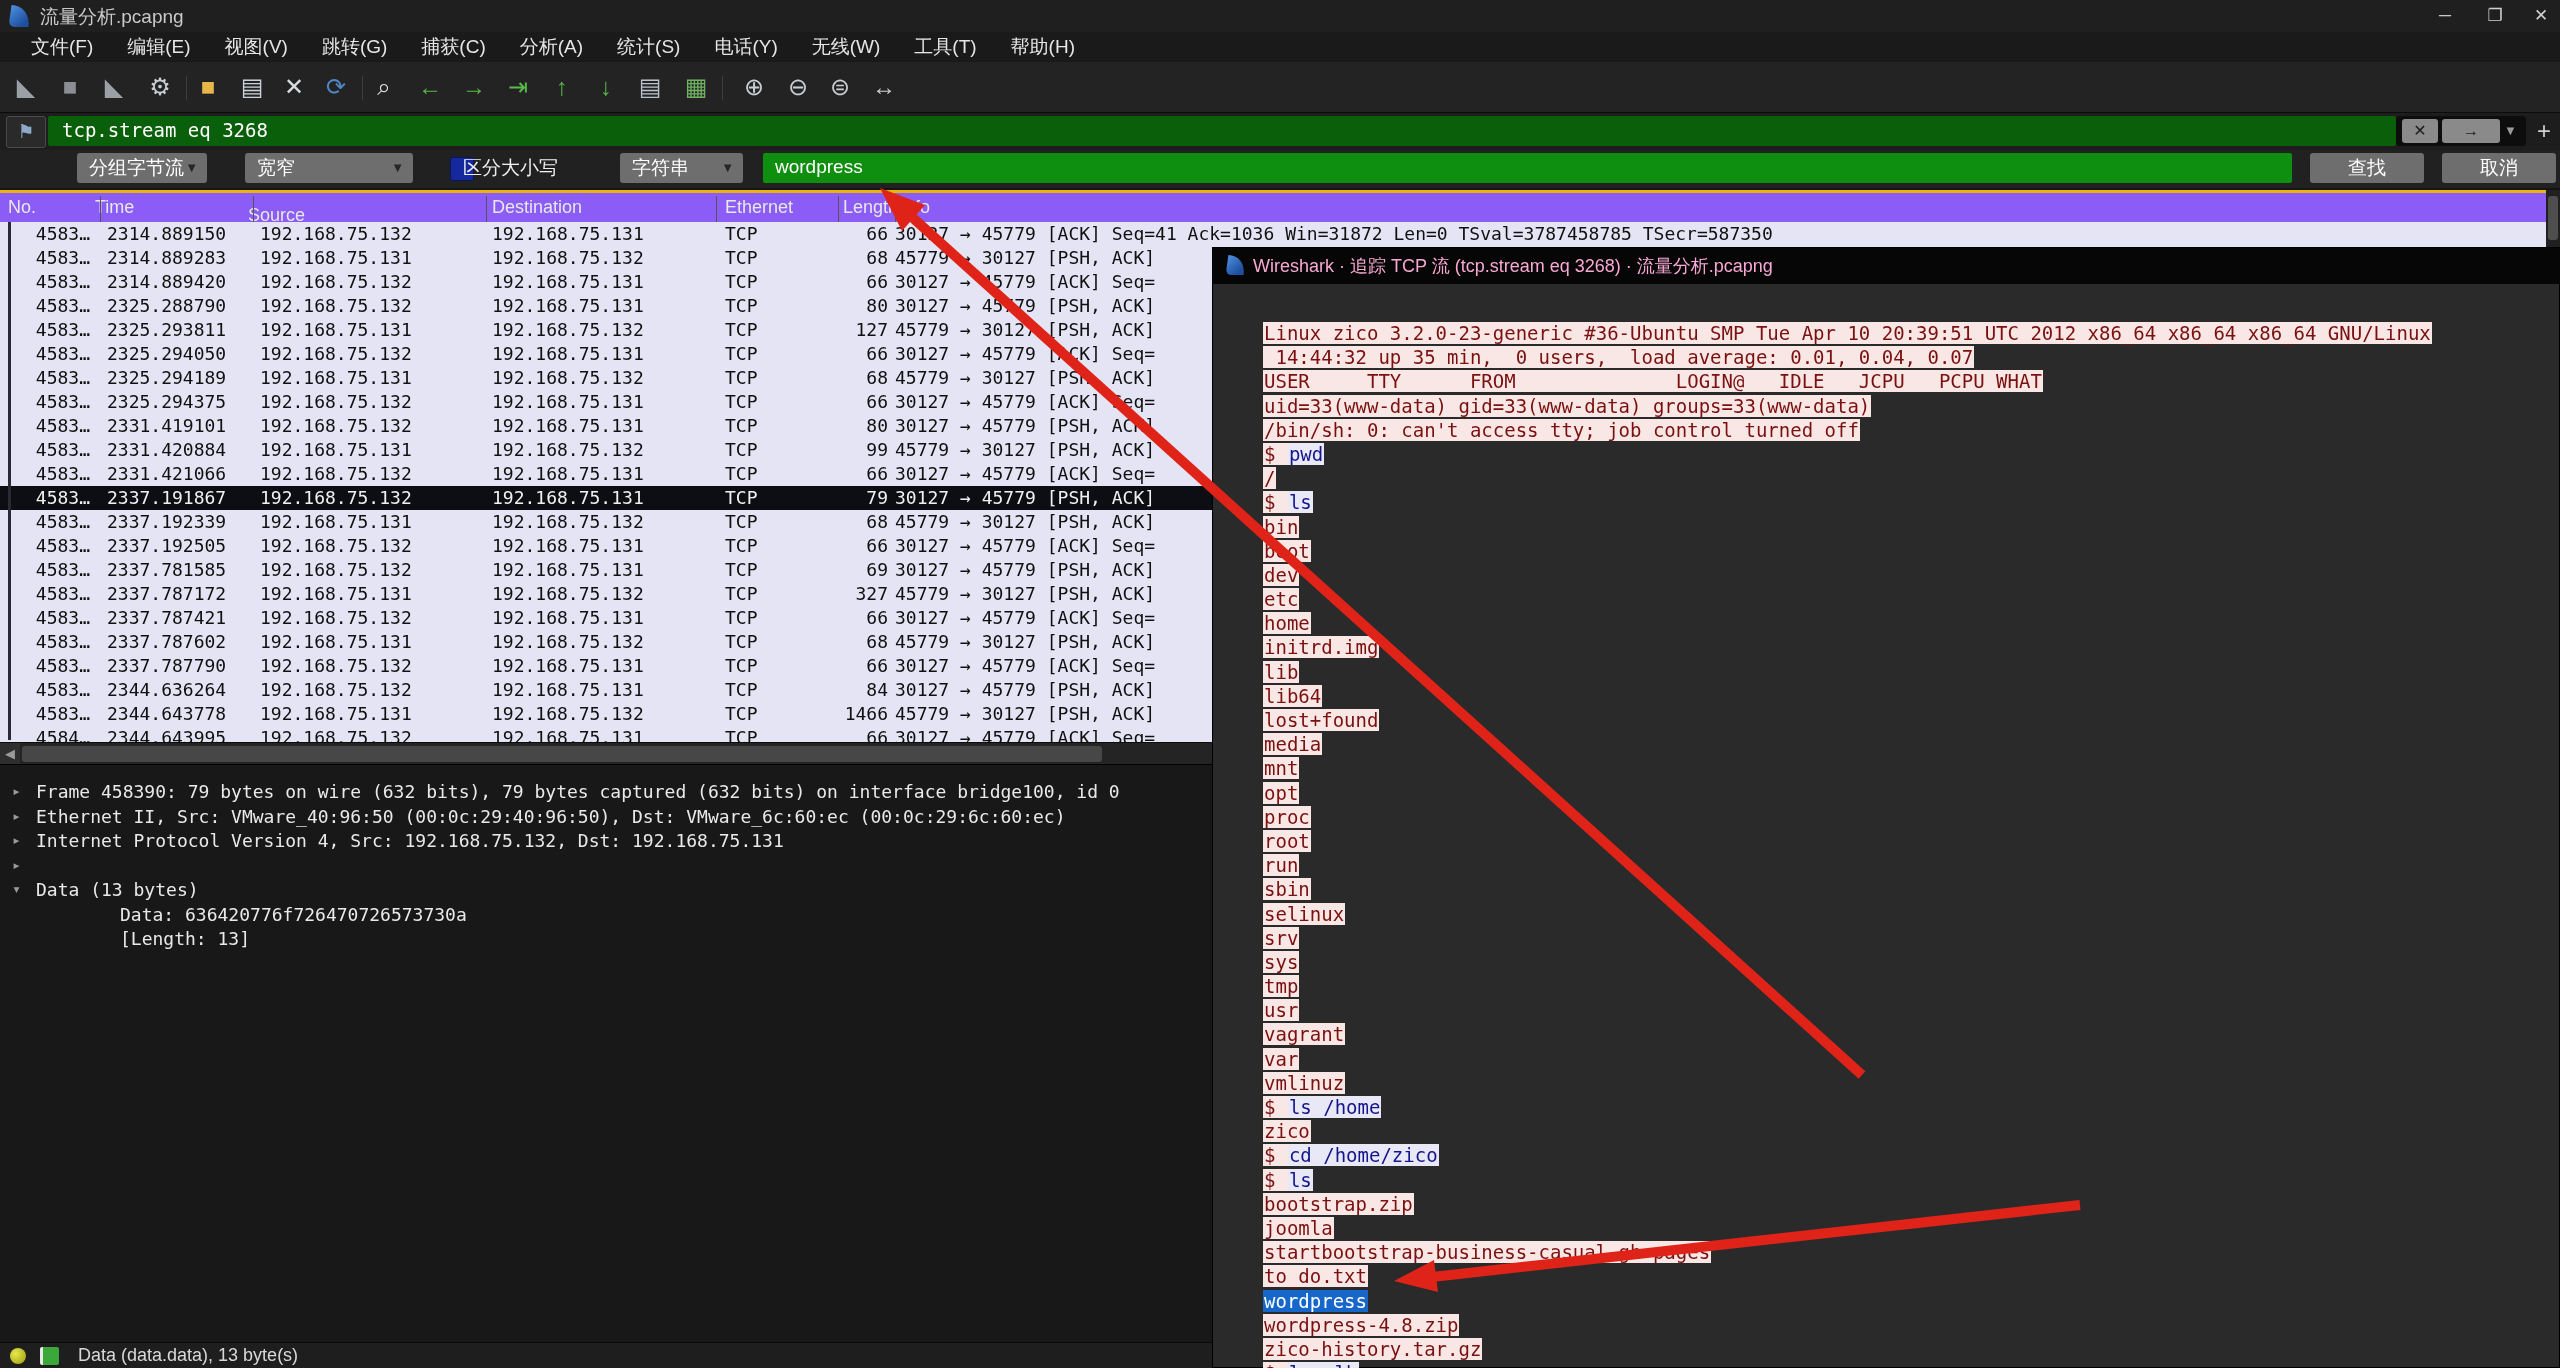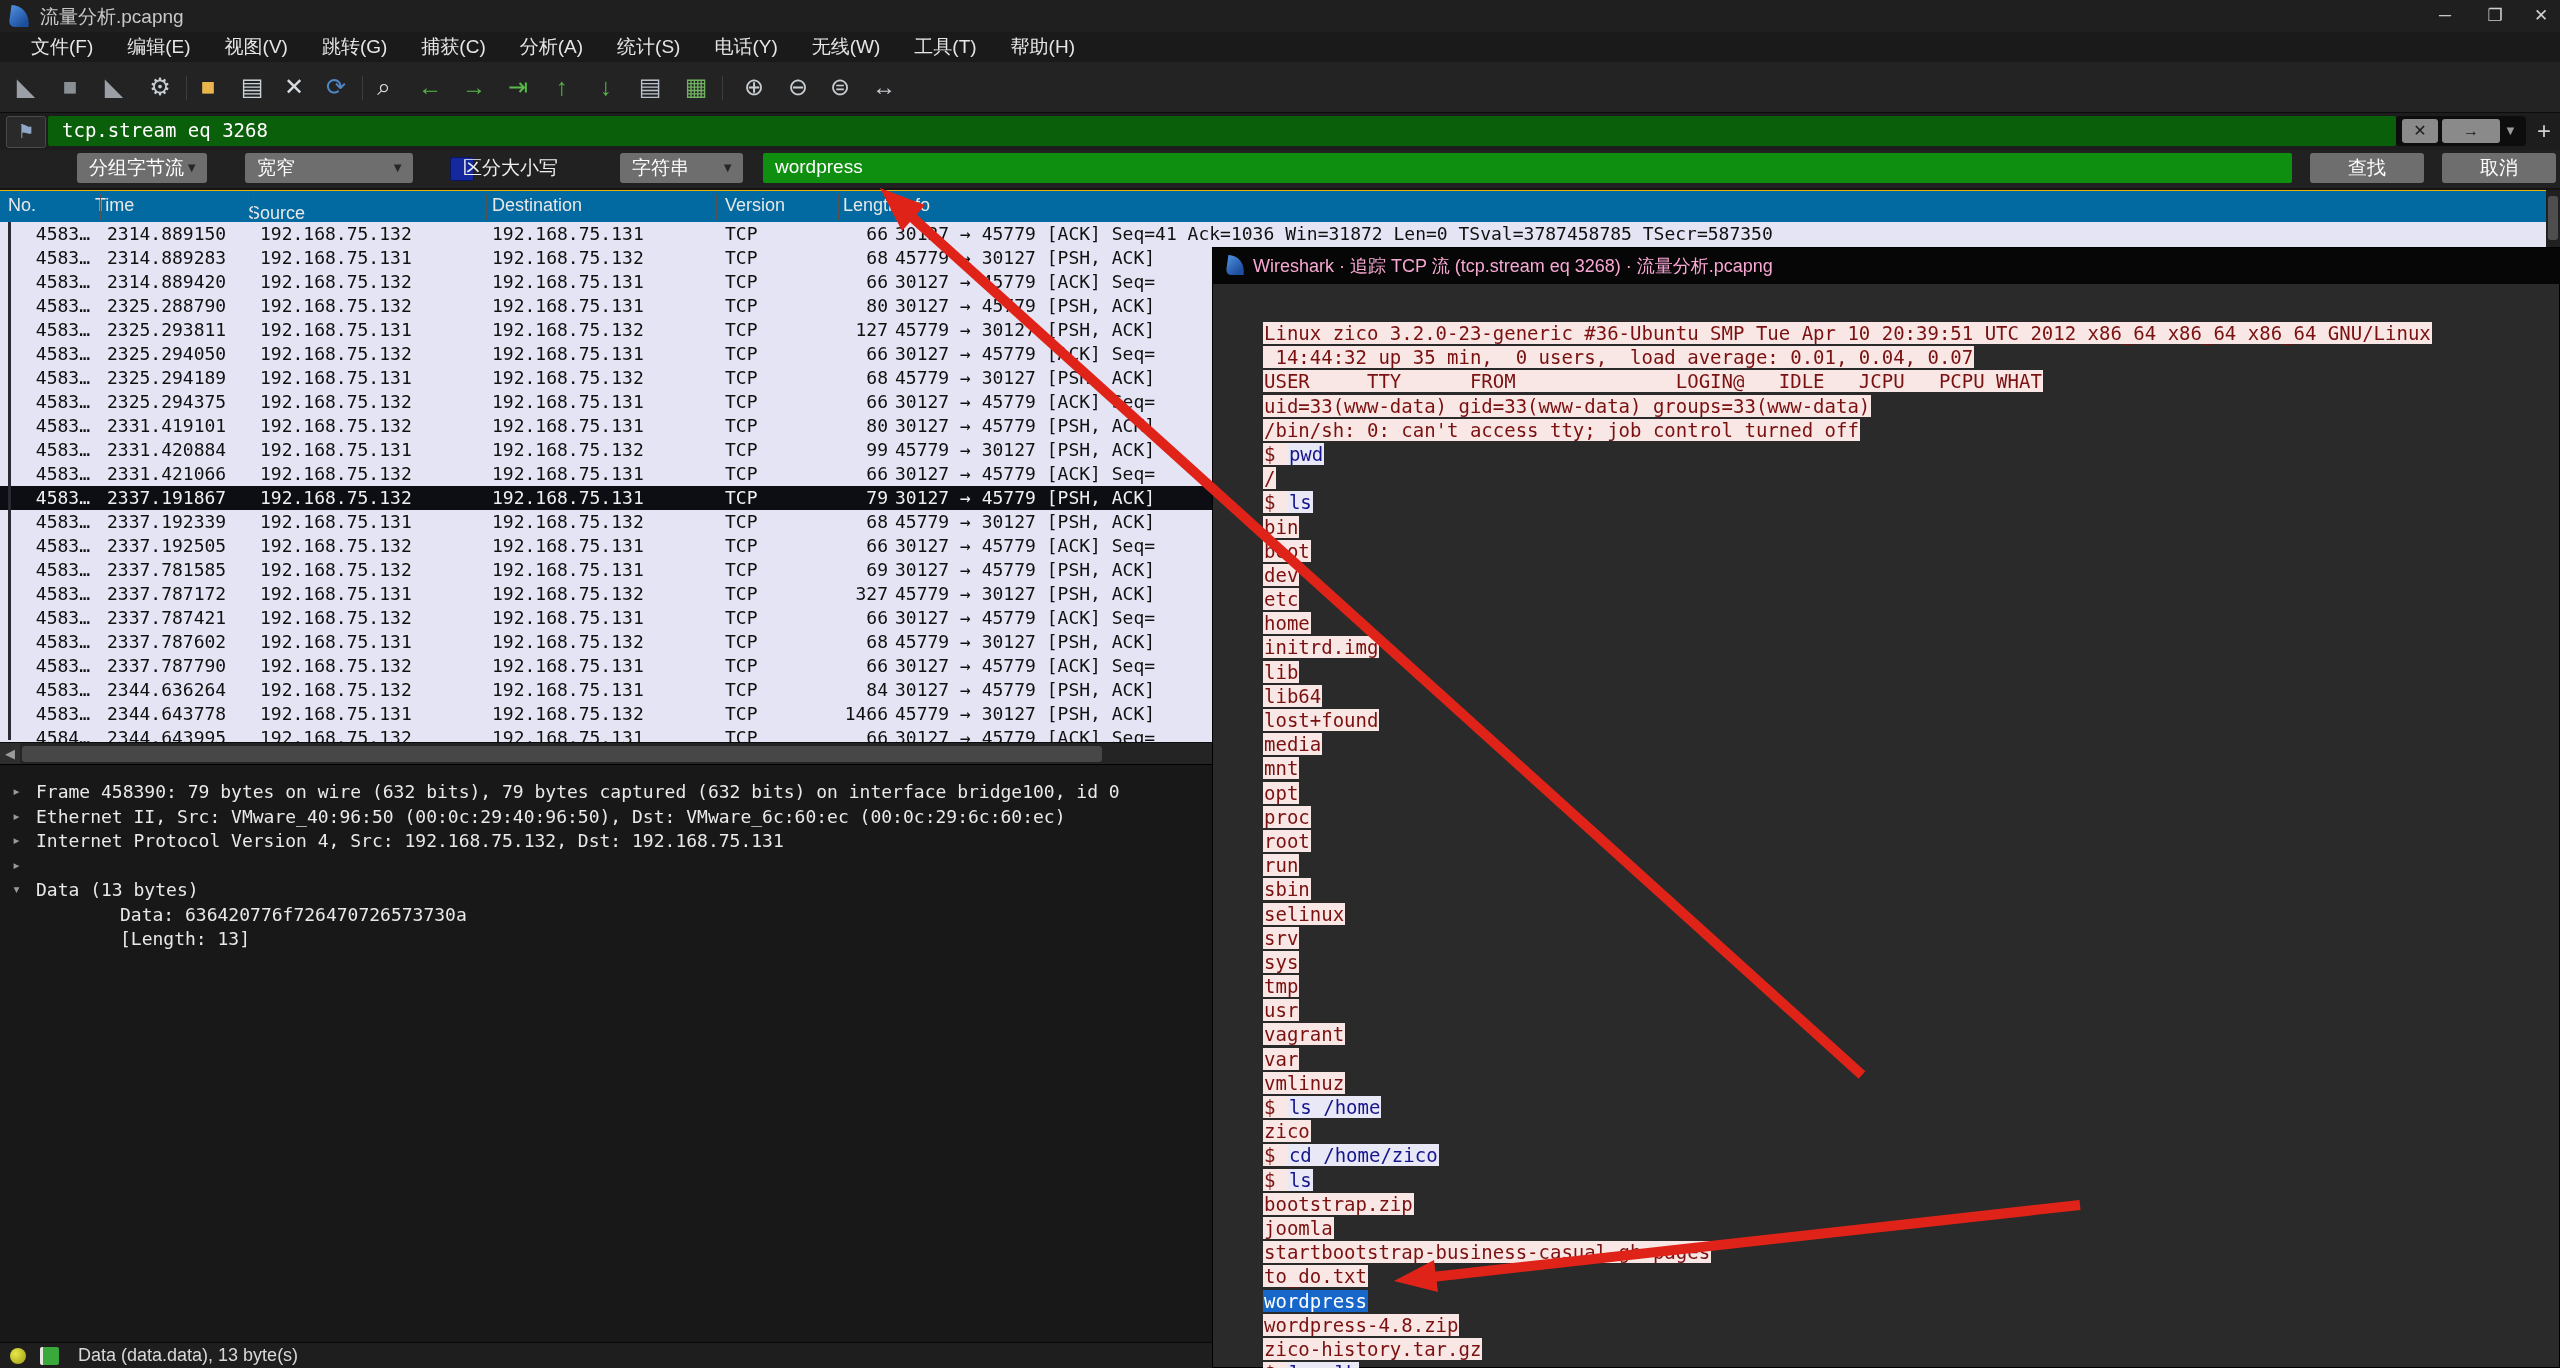--- a/index.html
+++ b/index.html
@@ -55,8 +55,8 @@
   .find-btn{top:3px;width:114px;height:30px;background:#6e6e6e;border-radius:3px;
     color:#ffffff;font-size:19px;text-align:center;line-height:30px;}
   
-  #pkt-header{left:0;top:190px;width:2560px;height:32px;background:#0369a1;
-    border-top:1px solid #eab308;border-bottom:1px solid #0e0e0e;}
+  #pkt-header{left:0;top:190px;width:2560px;height:32px;background:#8b5cf6;
+    border-top:3px solid #eab308;border-bottom:1px solid #0e0e0e;}
   .hcell{top:4px;font-size:18px;color:#e8e8e8;}
   .hsep{top:3px;width:1px;height:26px;background:#555;}
   #pkt-rows{left:0;top:222px;width:2560px;height:520px;overflow:hidden;

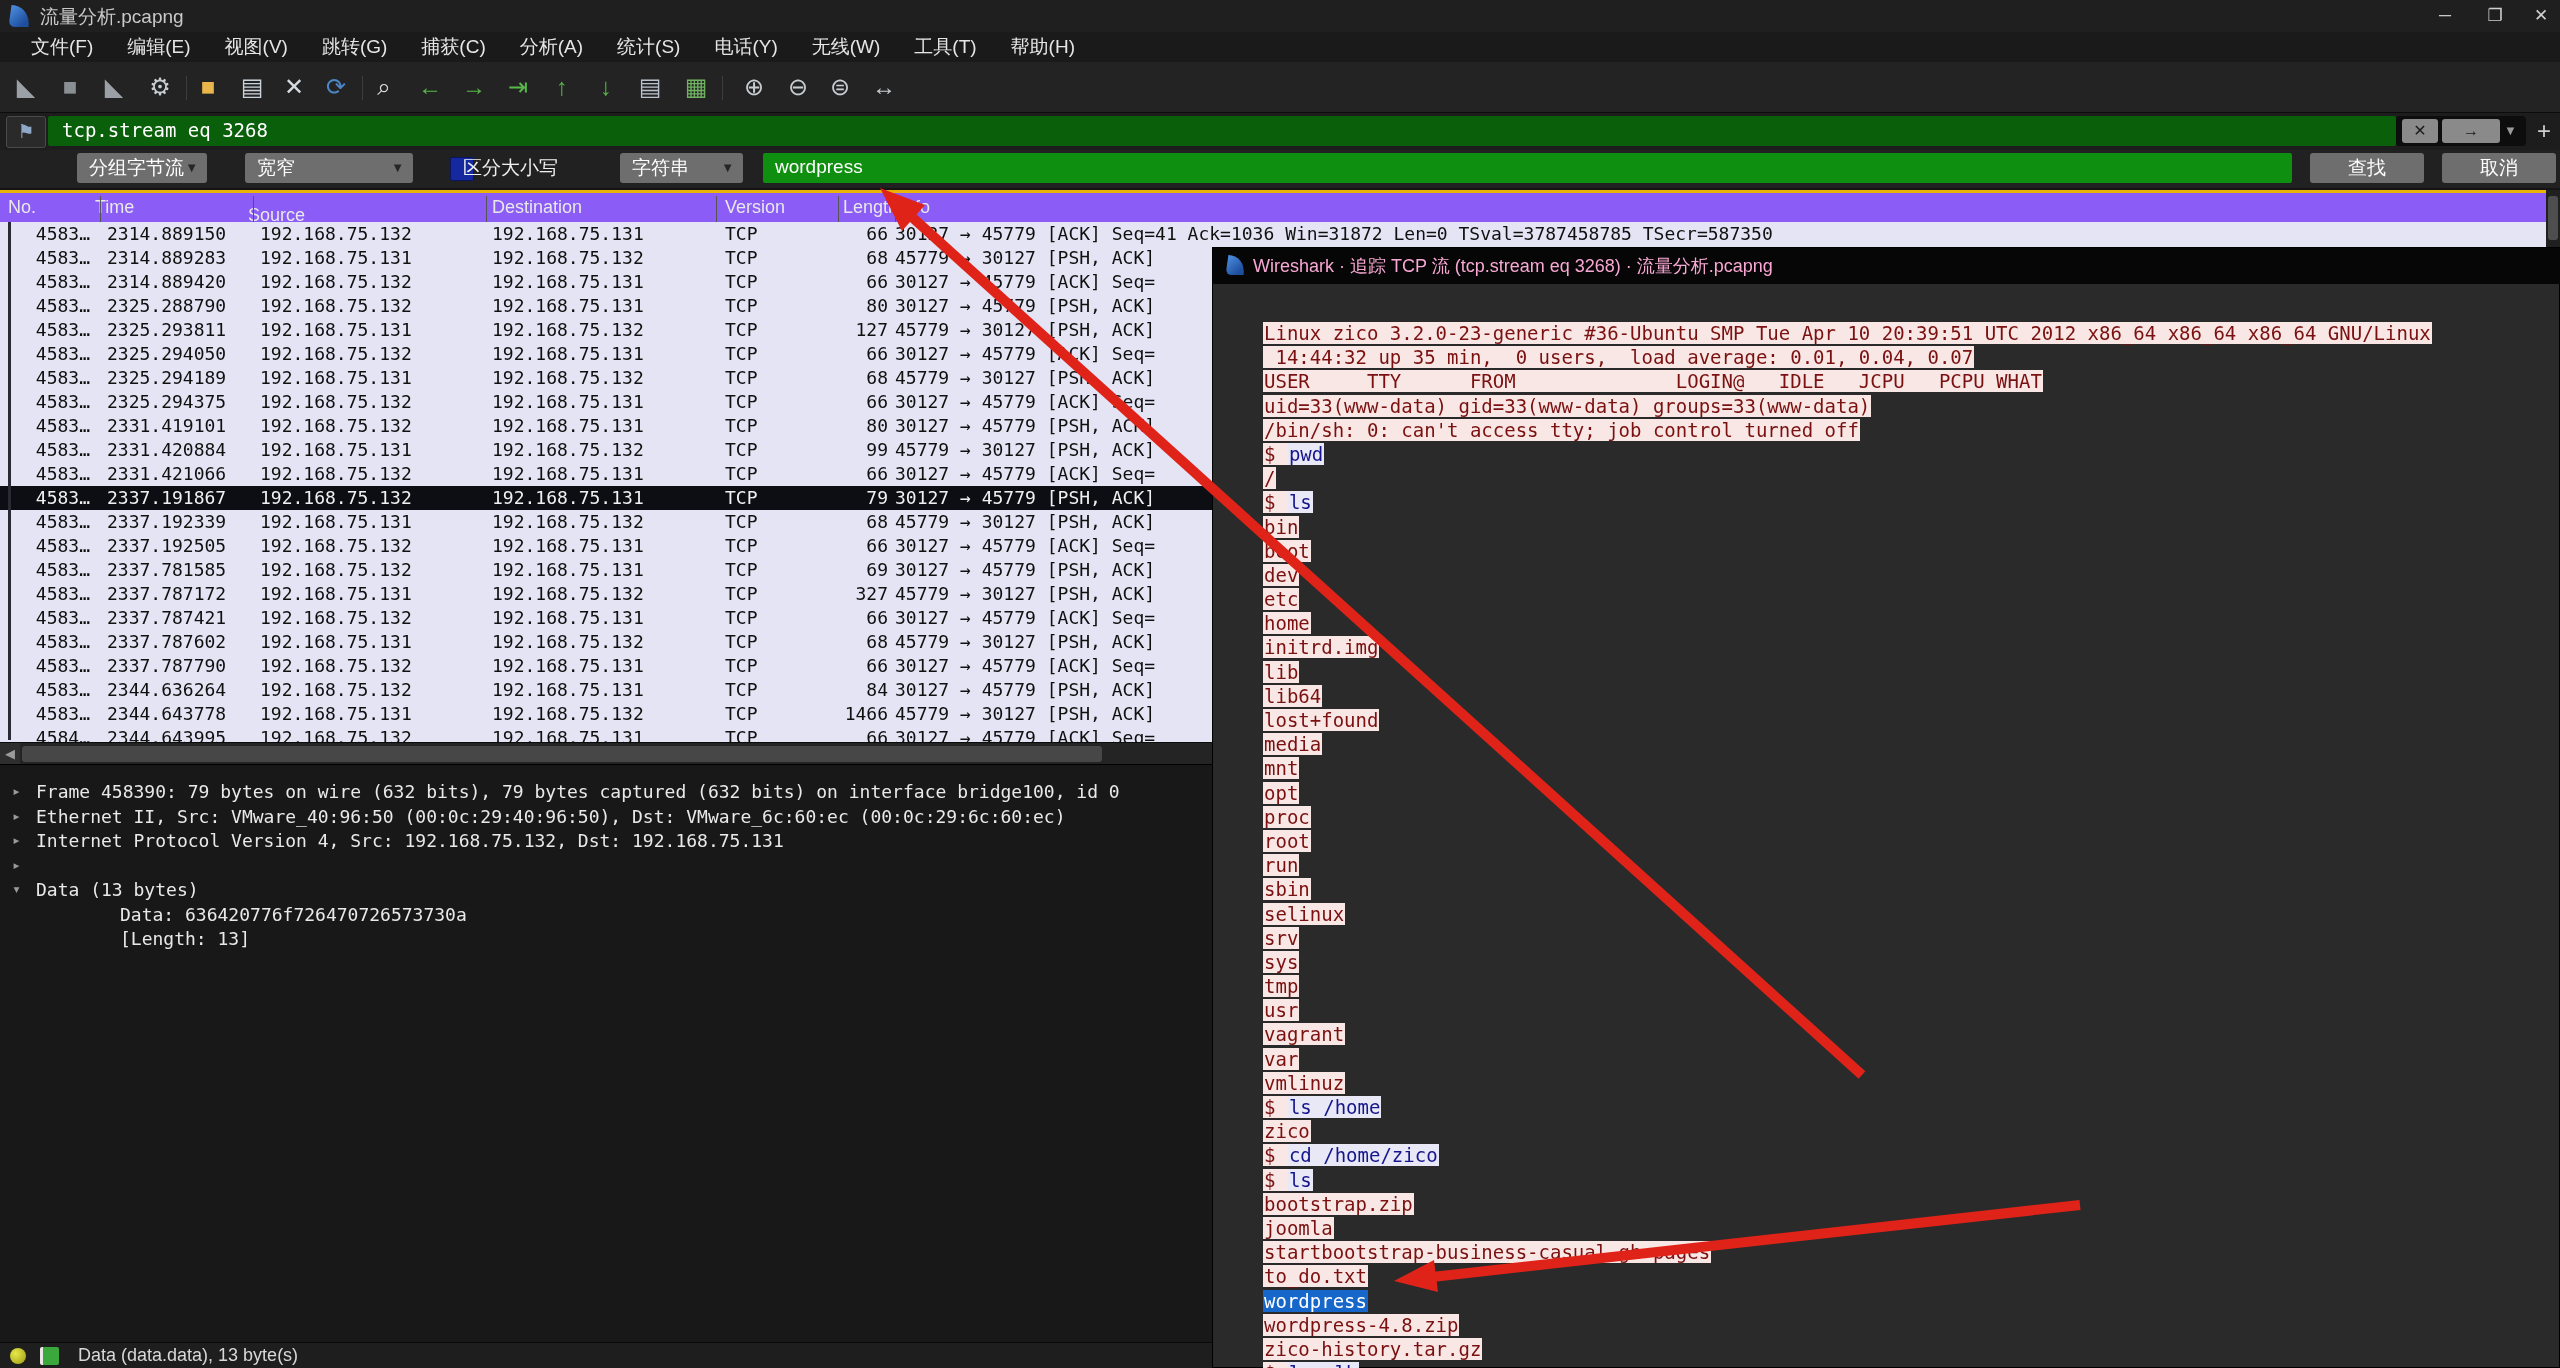--- a/index.html
+++ b/index.html
@@ -209,7 +209,7 @@
     <div class="abs hcell" style="left: 95px;">Time</div>
     <div class="abs hcell" style="left: 248px; margin-top: 8px;">Source</div>
     <div class="abs hcell" style="left: 492px;">Destination</div>
-    <div class="abs hcell" style="left: 725px;">Version</div>
+    <div class="abs hcell" style="left: 725px;">Ethernet</div>
     <div class="abs hcell" style="left: 843px;">Lengtl</div>
     <div class="abs hcell" style="left: 900px;">Info</div>
     <div class="abs hsep" style="left: 100px;"></div>

